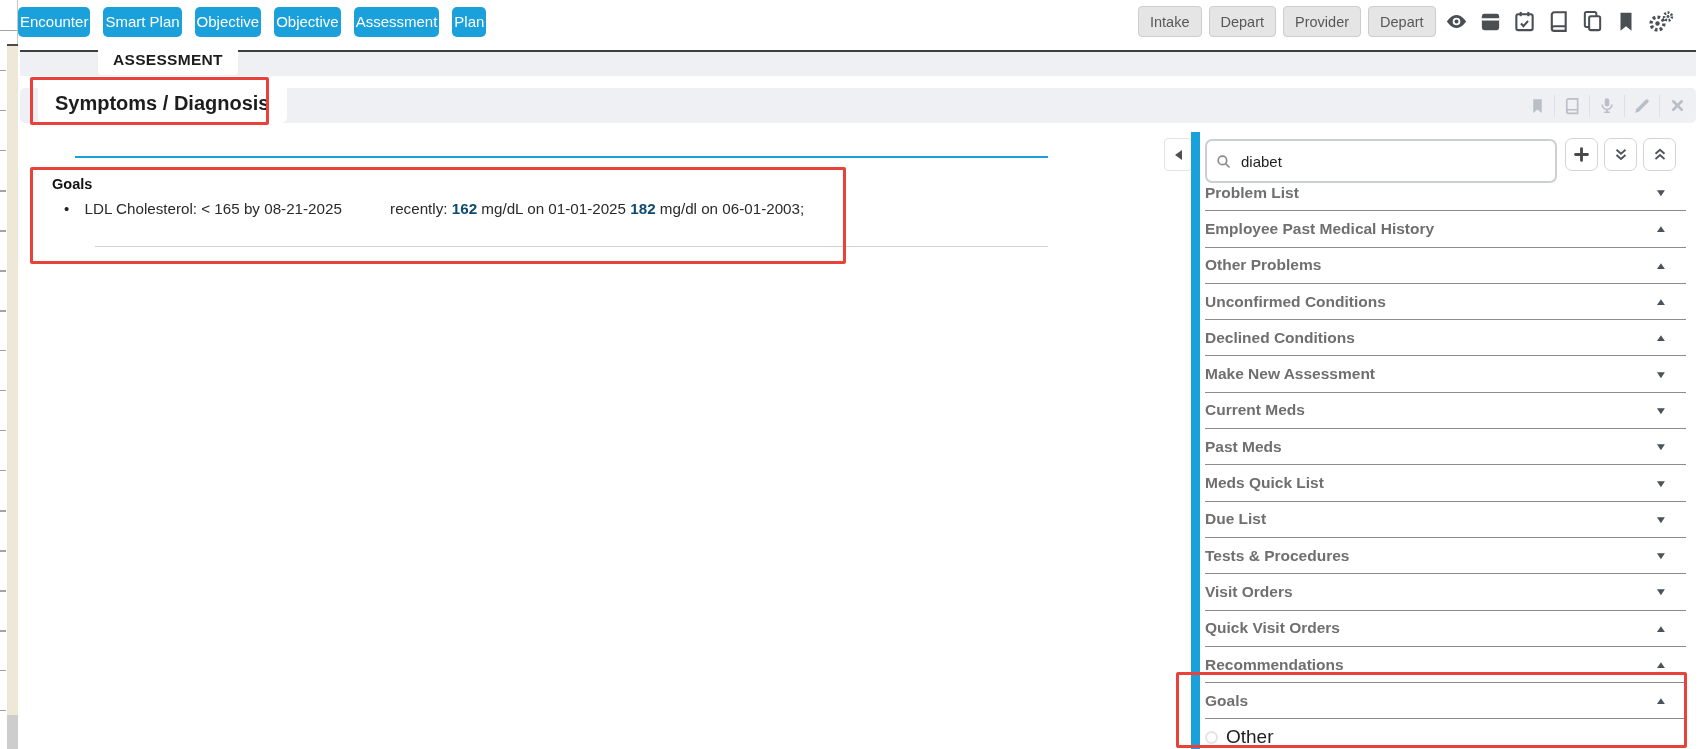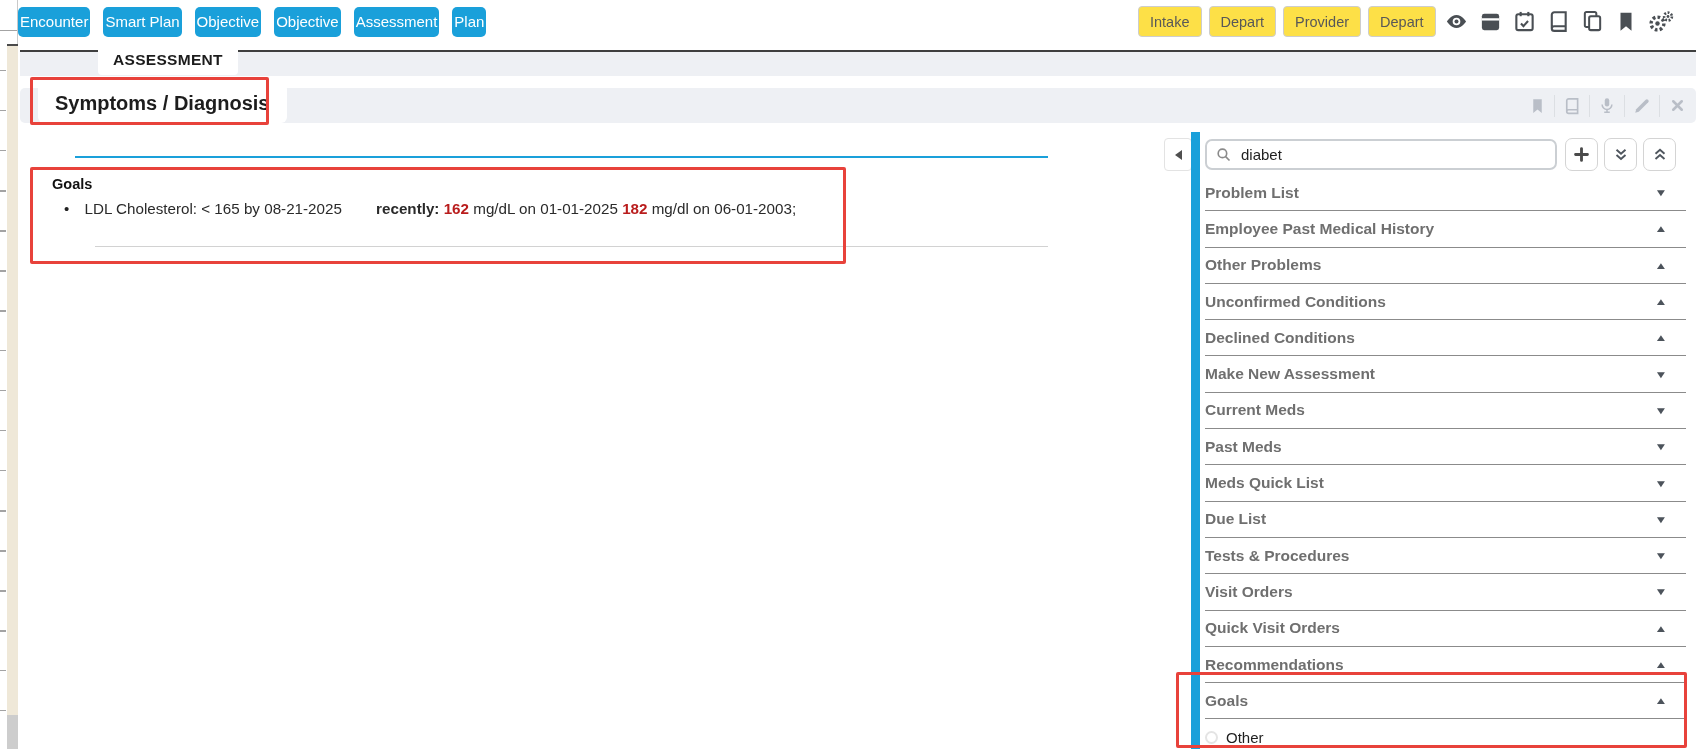--- a/index.html
+++ b/index.html
@@ -19,7 +19,7 @@
   .nav-btn{background:#1aa0da;color:#fff;border:none;border-radius:5px;font-family:inherit;
     font-size:15px;padding:6px 2px;height:30px;line-height:18px;cursor:pointer;white-space:nowrap;}
   .right-group{position:absolute;left:1138px;top:6px;display:flex;align-items:center;gap:7px;}
-  .stage-btn{background:#fde047;color:#585858;border:1px solid #cdcdcd;border-radius:4px;font-family:inherit;
+  .stage-btn{background:#e5e5e5;color:#585858;border:1px solid #cdcdcd;border-radius:4px;font-family:inherit;
     font-size:14.5px;padding:6px 11px;height:31px;cursor:pointer;white-space:nowrap;}
   .icon-btn{width:27px;height:31px;display:flex;align-items:center;justify-content:center;cursor:pointer;background:transparent;border:none;padding:0;}
 

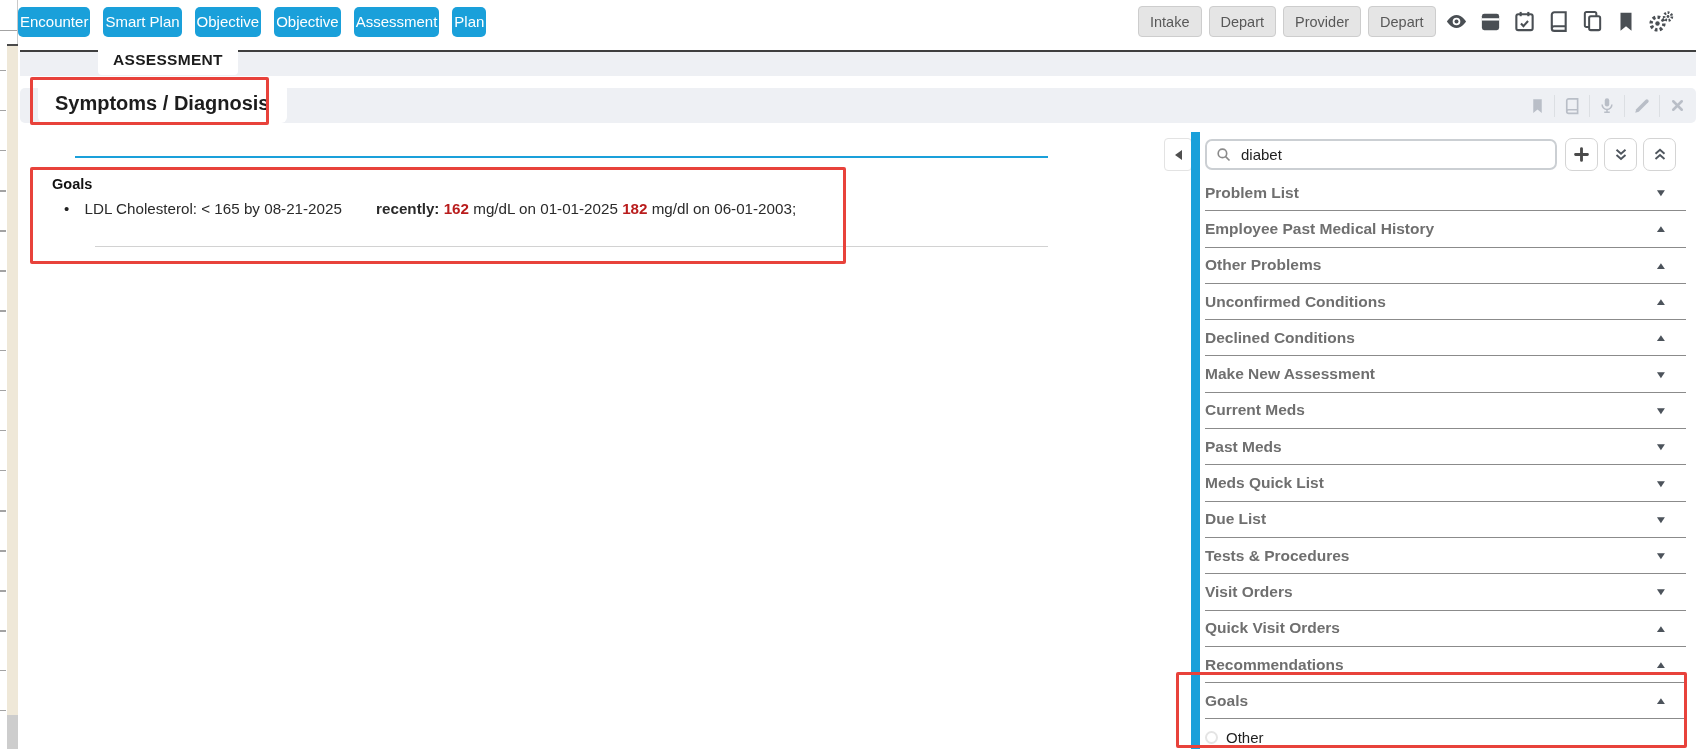--- a/index.html
+++ b/index.html
@@ -61,7 +61,7 @@
     border-radius:4px;display:flex;align-items:center;justify-content:center;cursor:pointer;}
   .collapse-arrow{width:0;height:0;border-top:5px solid transparent;border-bottom:5px solid transparent;border-right:7px solid #4f4f4f;}
   .blue-stripe{position:absolute;left:1191px;top:132px;width:9px;height:617px;background:#1aa0da;}
-  .search-box{position:absolute;left:1205px;top:139px;width:352px;height:31px;border:2px solid #cbcfd3;border-radius:7px;
+  .search-box{position:absolute;left:1205px;top:139px;width:352px;height:44px;border:2px solid #cbcfd3;border-radius:7px;
     box-sizing:border-box;background:#fff;display:flex;align-items:center;padding:0 8px;}
   .search-box input{border:none;outline:none;font-family:inherit;font-size:15px;color:#1f1f1f;margin-left:7px;width:290px;background:transparent;}
   .side-actions{position:absolute;left:1565px;top:138px;display:flex;gap:6px;}

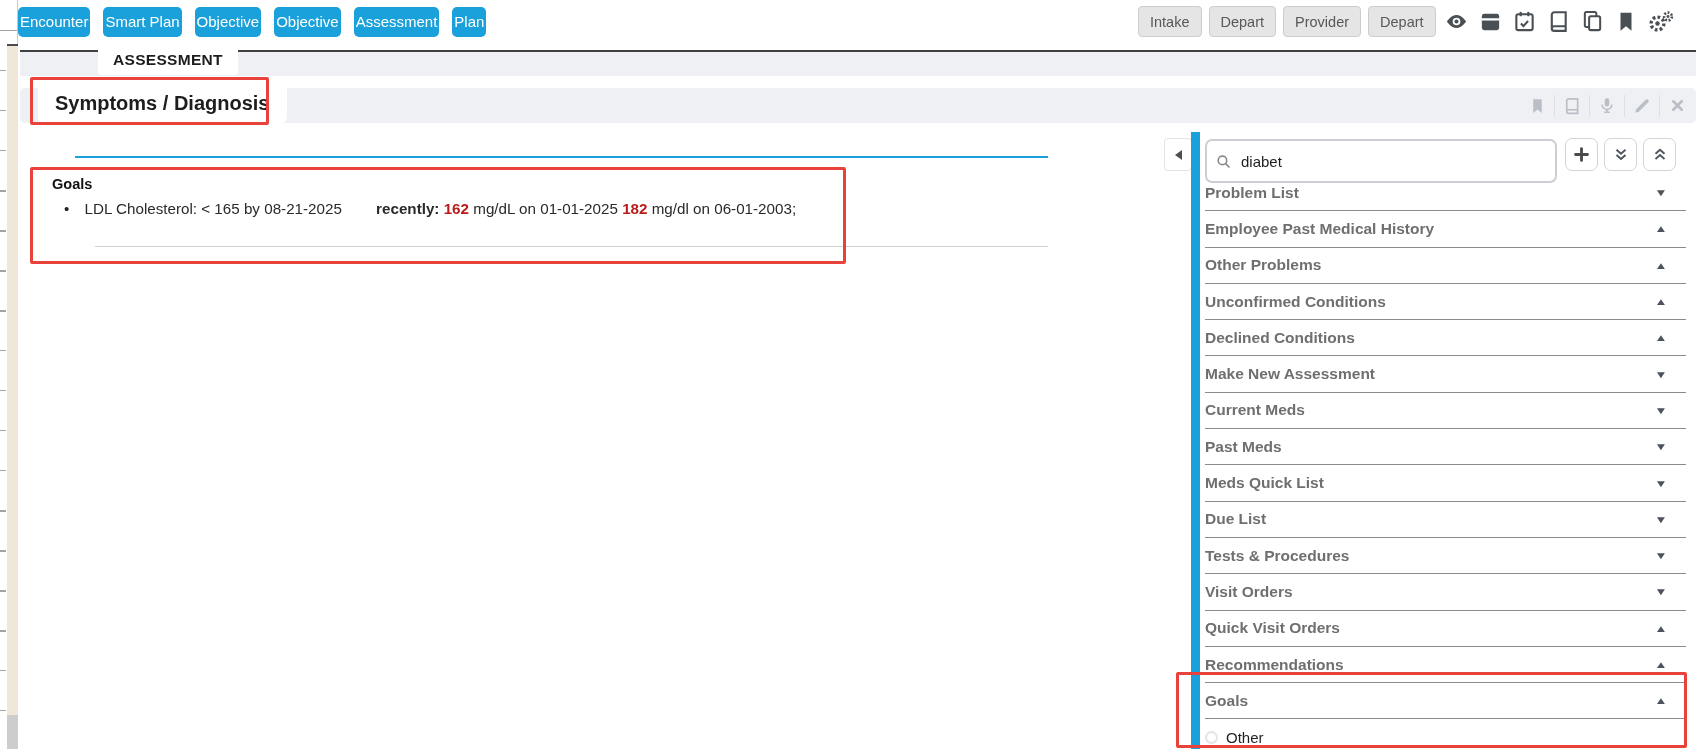--- a/index.html
+++ b/index.html
@@ -47,7 +47,7 @@
   .goals-heading{position:absolute;left:52px;top:176px;font-size:14.5px;font-weight:700;color:#111;}
   .goal-row{position:absolute;left:64px;top:200px;font-size:15.2px;color:#2a2a2a;white-space:nowrap;}
   .goal-row b{color:#b91c1c;}
-  .recently{margin-left:30px;font-weight:bold;}
+  .recently{margin-left:44px;}
   .goal-underline{position:absolute;left:95px;top:246px;width:953px;height:1px;background:#d2d2d2;}
 
   

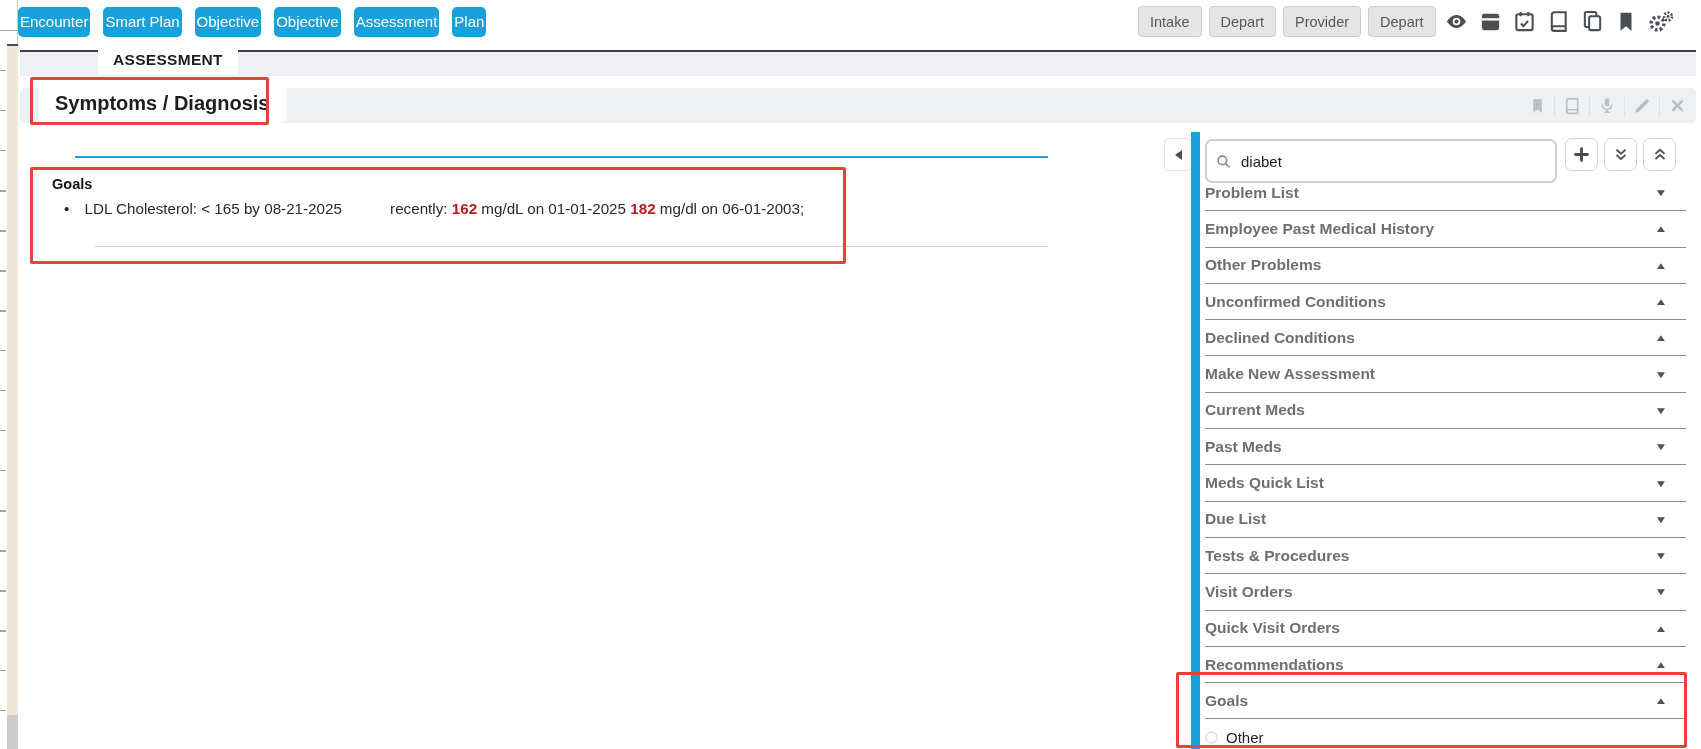--- a/index.html
+++ b/index.html
@@ -46,7 +46,7 @@
 
   .goals-heading{position:absolute;left:52px;top:176px;font-size:14.5px;font-weight:700;color:#111;}
   .goal-row{position:absolute;left:64px;top:200px;font-size:15.2px;color:#2a2a2a;white-space:nowrap;}
-  .goal-row b{color:#b91c1c;}
+  .goal-row b{color:#0c4a6e;}
   .recently{margin-left:44px;}
   .goal-underline{position:absolute;left:95px;top:246px;width:953px;height:1px;background:#d2d2d2;}
 

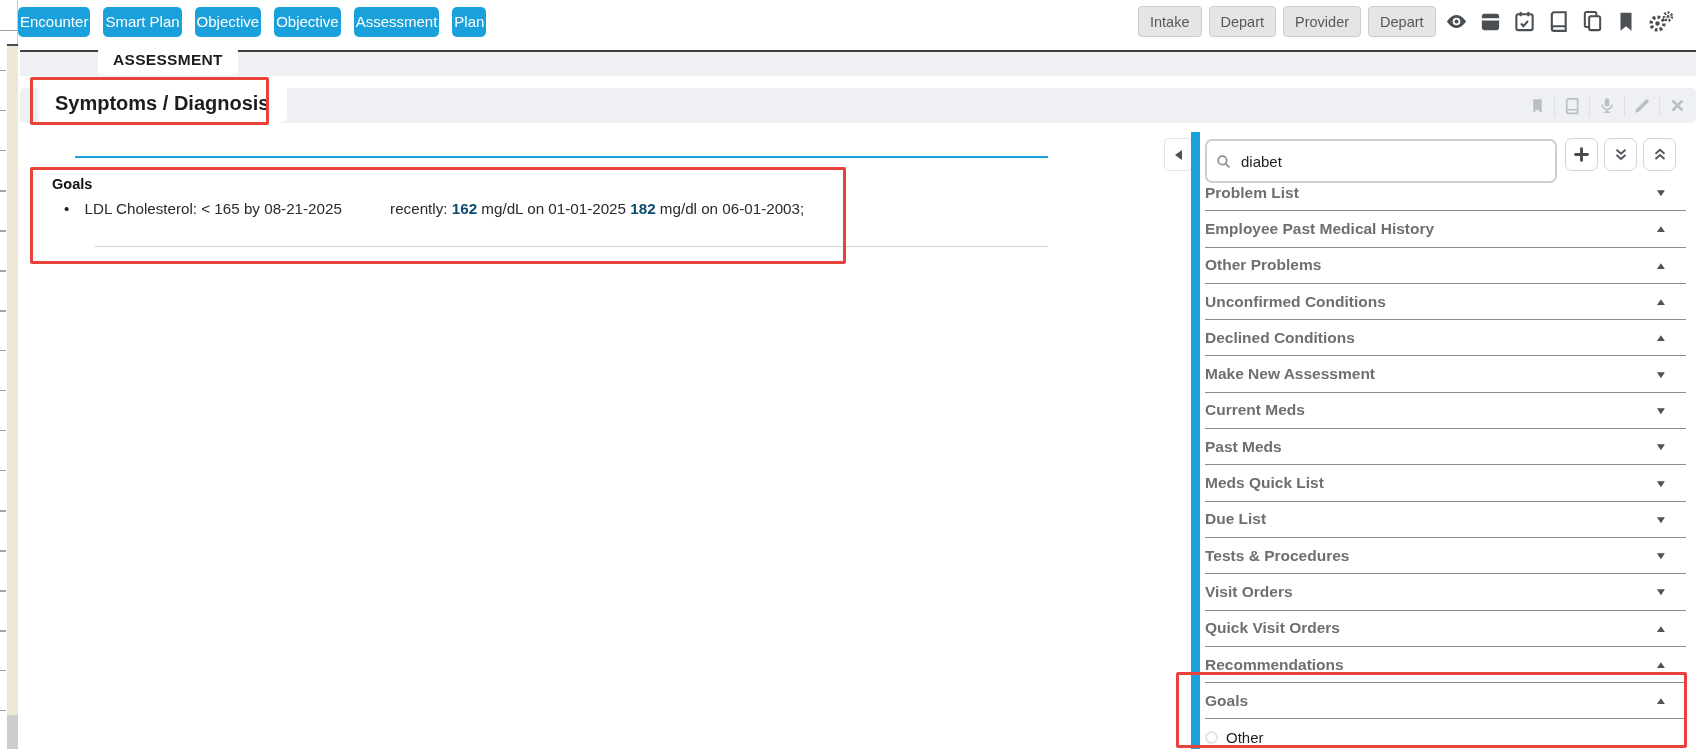--- a/index.html
+++ b/index.html
@@ -76,7 +76,7 @@
   .side-item .radio{display:none;}
   .side-item.radio-item{justify-content:flex-start;}
   .side-item.radio-item .radio{display:inline-block;width:13px;height:13px;border:2px solid #e4e4e4;border-radius:50%;margin-right:8px;box-sizing:border-box;}
-  .side-item.radio-item .label{font-weight:400;color:#1f1f1f;font-size:15px;}
+  .side-item.radio-item .label{font-weight:400;color:#1f1f1f;font-size:19px;}
 </style>
 </head>
 <body>

